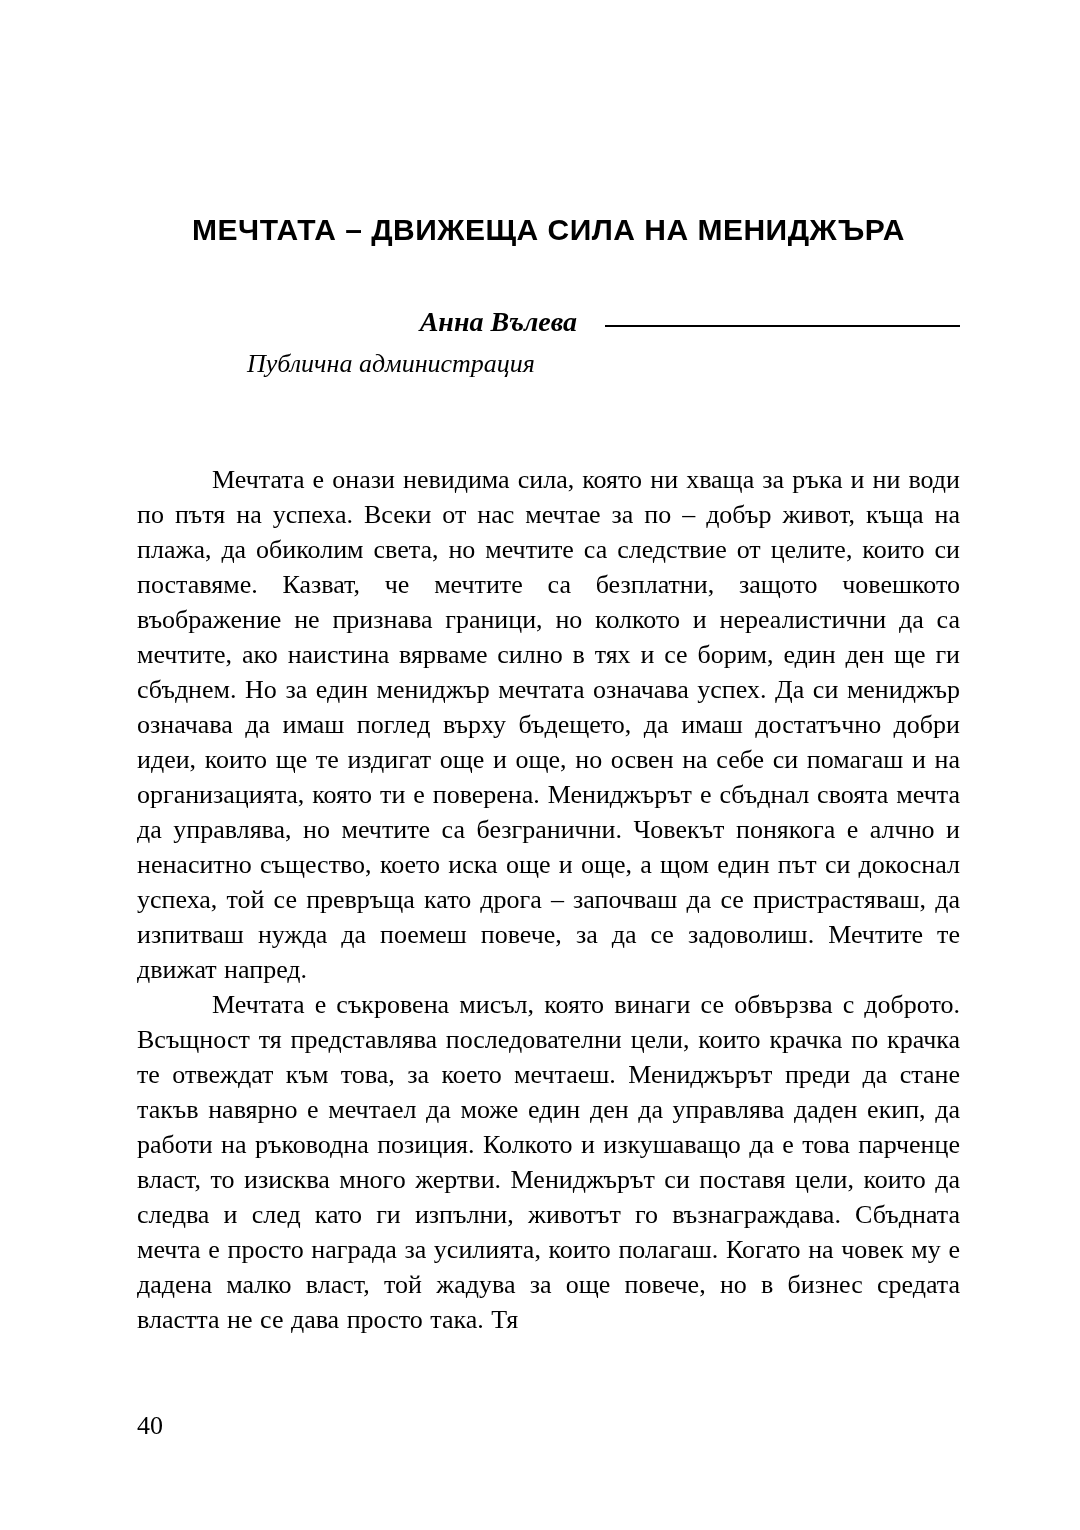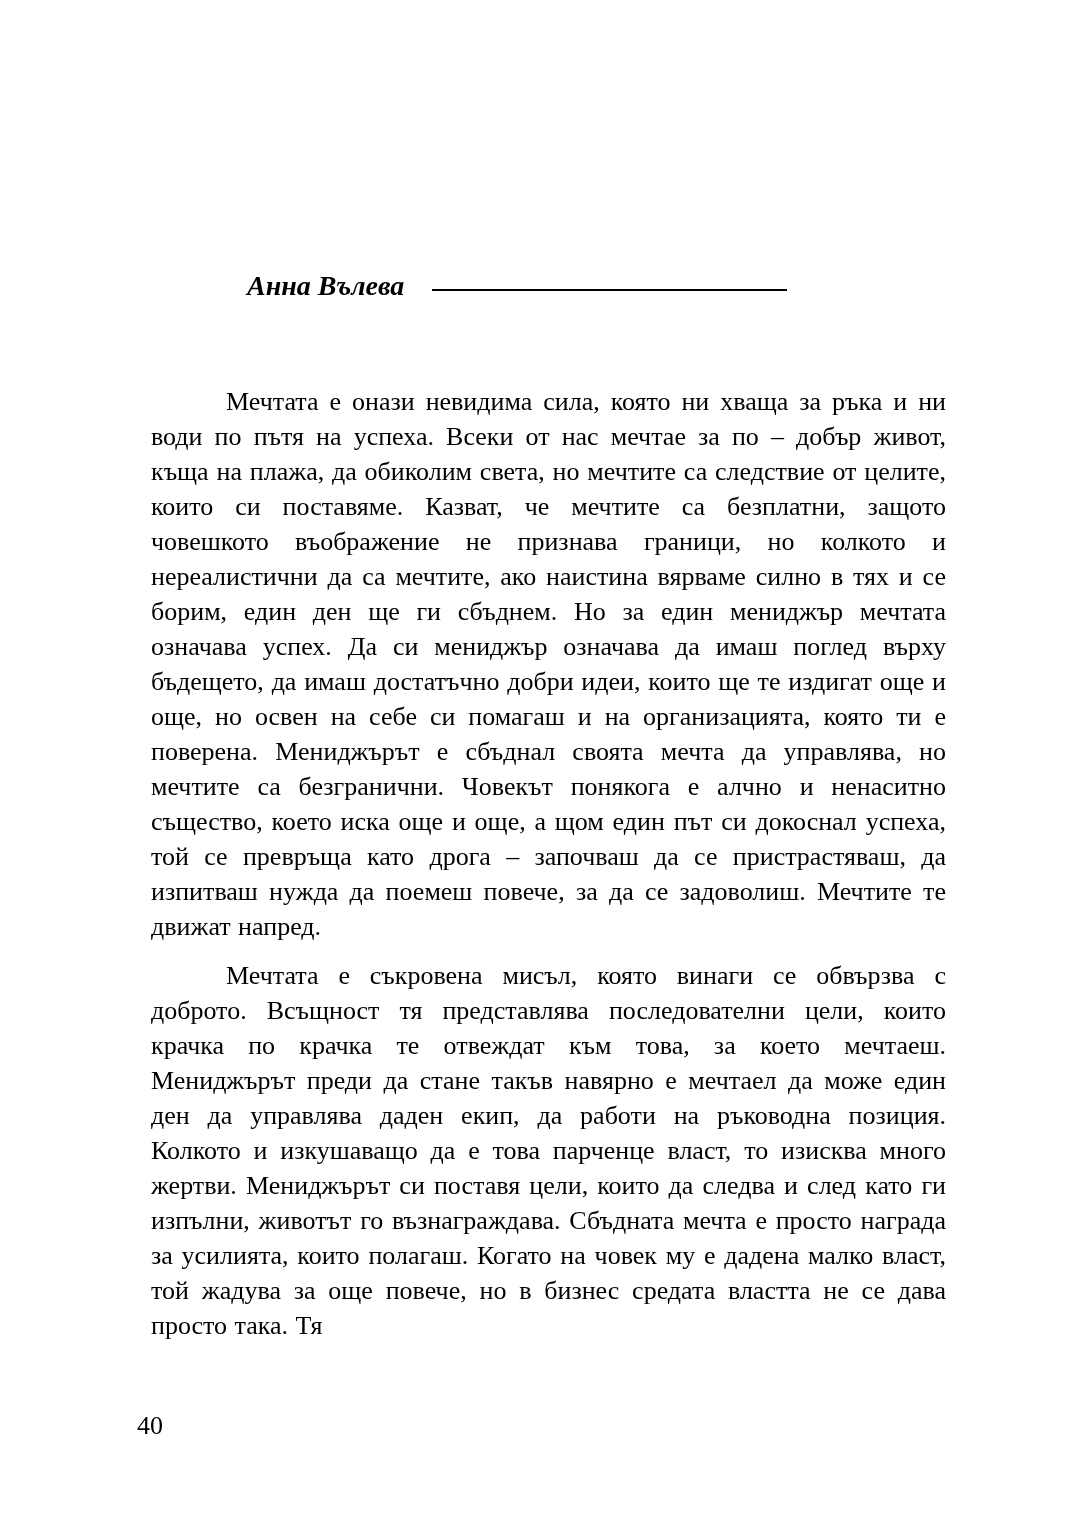--- a/index.html
+++ b/index.html
@@ -78,6 +78,7 @@
 
 <div class="page">
 
+  <h1 class="title">МЕЧТАТА – ДВИЖЕЩА СИЛА НА МЕНИДЖЪРА</h1>
 
   <div class="author-row">
     <span class="author-name">Анна Вълева</span>

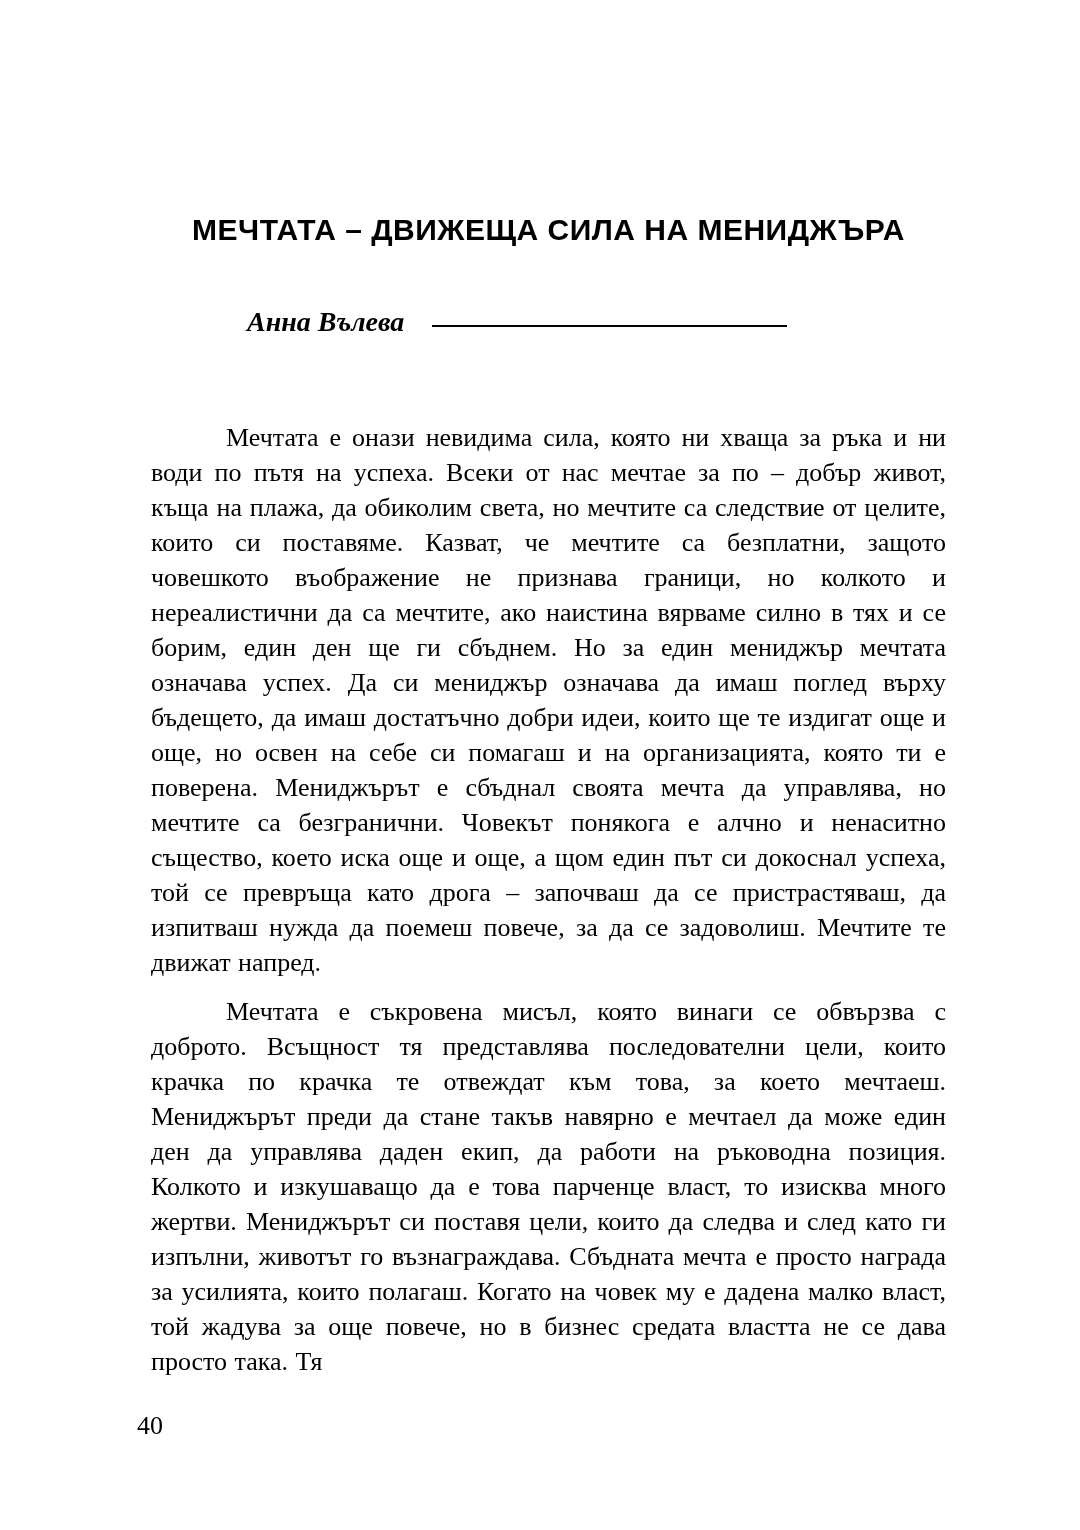--- a/index.html
+++ b/index.html
@@ -32,6 +32,7 @@
     display: flex;
     align-items: center;
     margin: 58px 0 0 110px;
+    justify-content: flex-end;
   }
   .author-name {
     font-family: "Liberation Serif", serif;

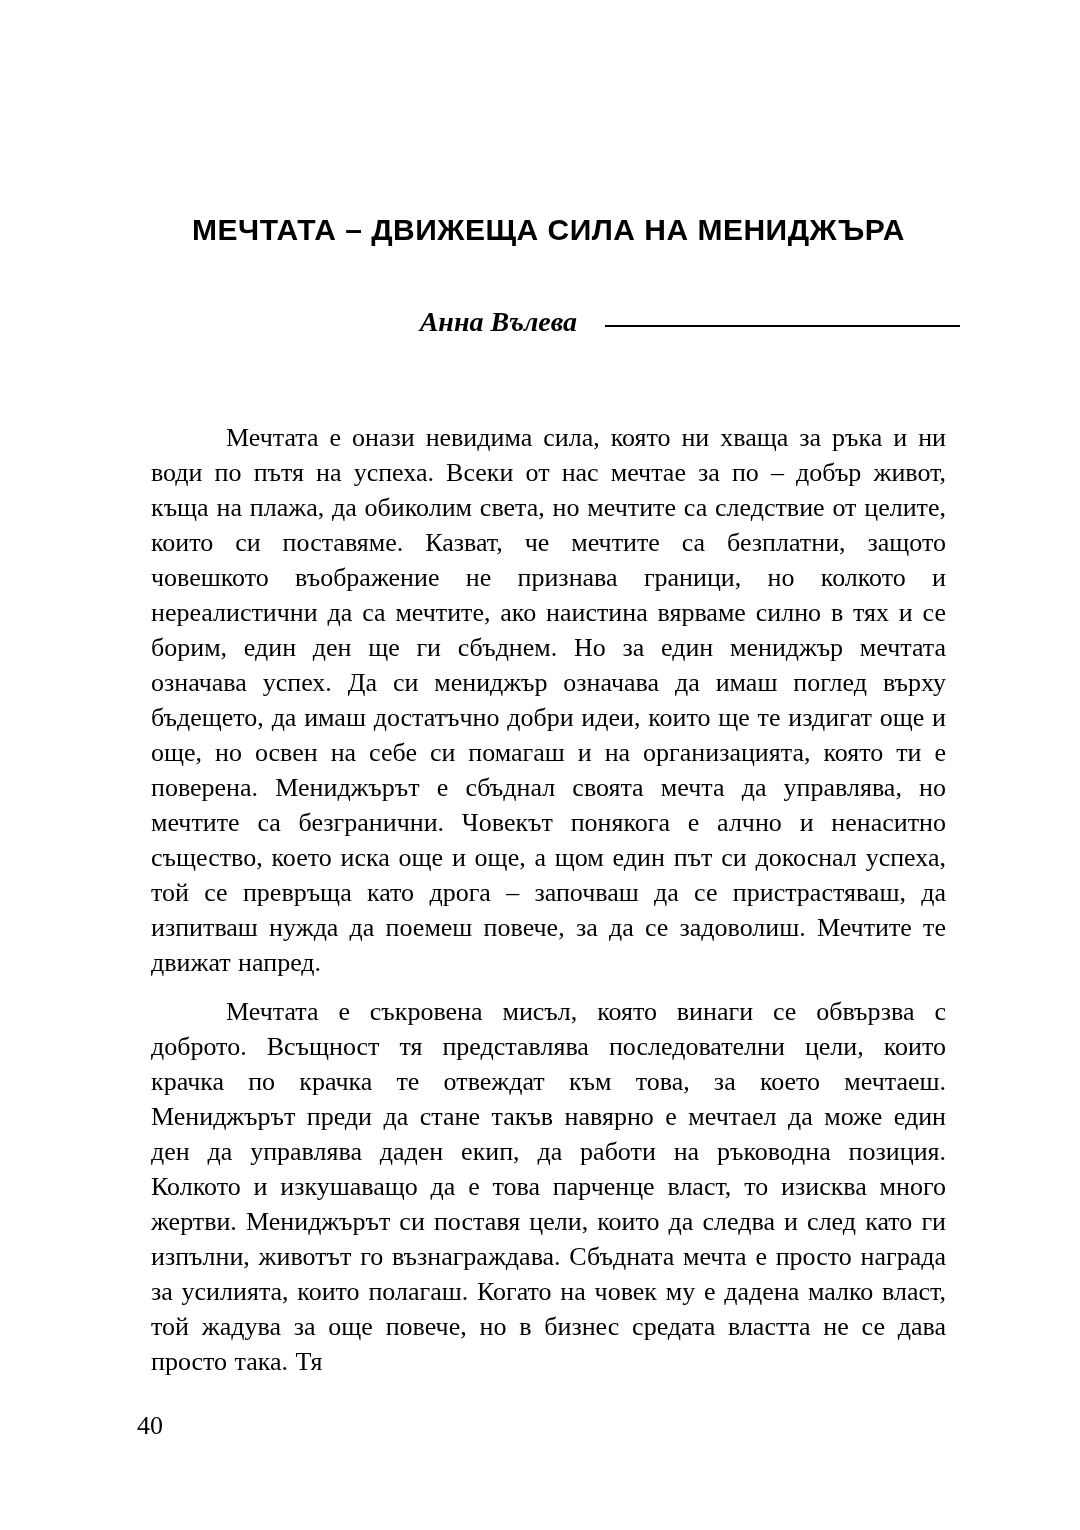--- a/index.html
+++ b/index.html
@@ -86,6 +86,7 @@
     <span class="author-rule"></span>
   </div>
 
+  <div class="affiliation">Публична администрация</div>
 
   <div class="body-text">
     <p>Мечтата е онази невидима сила, която ни хваща за ръка и ни води по пътя на успеха. Всеки от нас мечтае за по – добър живот, къща на плажа, да обиколим света, но мечтите са следствие от целите, които си поставяме. Казват, че мечтите са безплатни, защото човешкото въображение не признава граници, но колкото и нереалистични да са мечтите, ако наистина вярваме силно в тях и се борим, един ден ще ги сбъднем. Но за един мениджър мечтата означава успех. Да си мениджър означава да имаш поглед върху бъдещето, да имаш достатъчно добри идеи, които ще те издигат още и още, но освен на себе си помагаш и на организацията, която ти е поверена. Мениджърът е сбъднал своята мечта да управлява, но мечтите са безгранични. Човекът понякога е алчно и ненаситно същество, което иска още и още, а щом един път си докоснал успеха, той се превръща като дрога – започваш да се пристрастяваш, да изпитваш нужда да поемеш повече, за да се задоволиш. Мечтите те движат напред.</p>

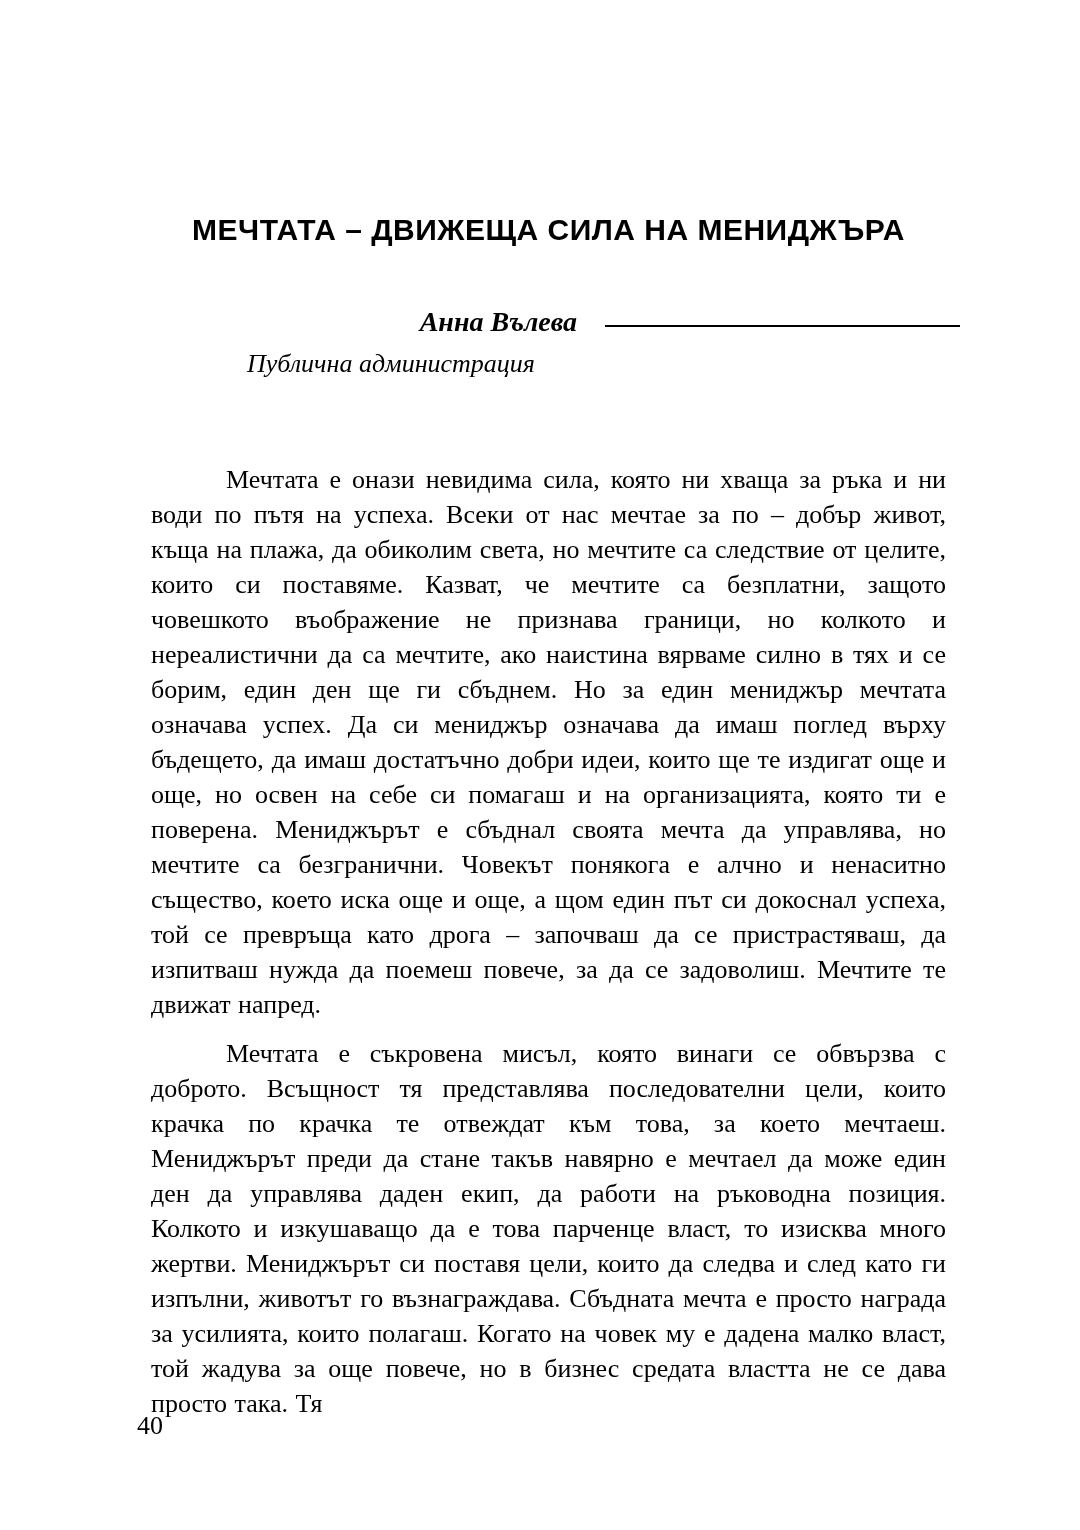--- a/index.html
+++ b/index.html
@@ -59,7 +59,7 @@
     margin-top: 82px;
   }
   .body-text p {
-    margin: 14px;
+    margin: 0;
     font-size: 26px;
     line-height: 35px;
     text-align: justify;

